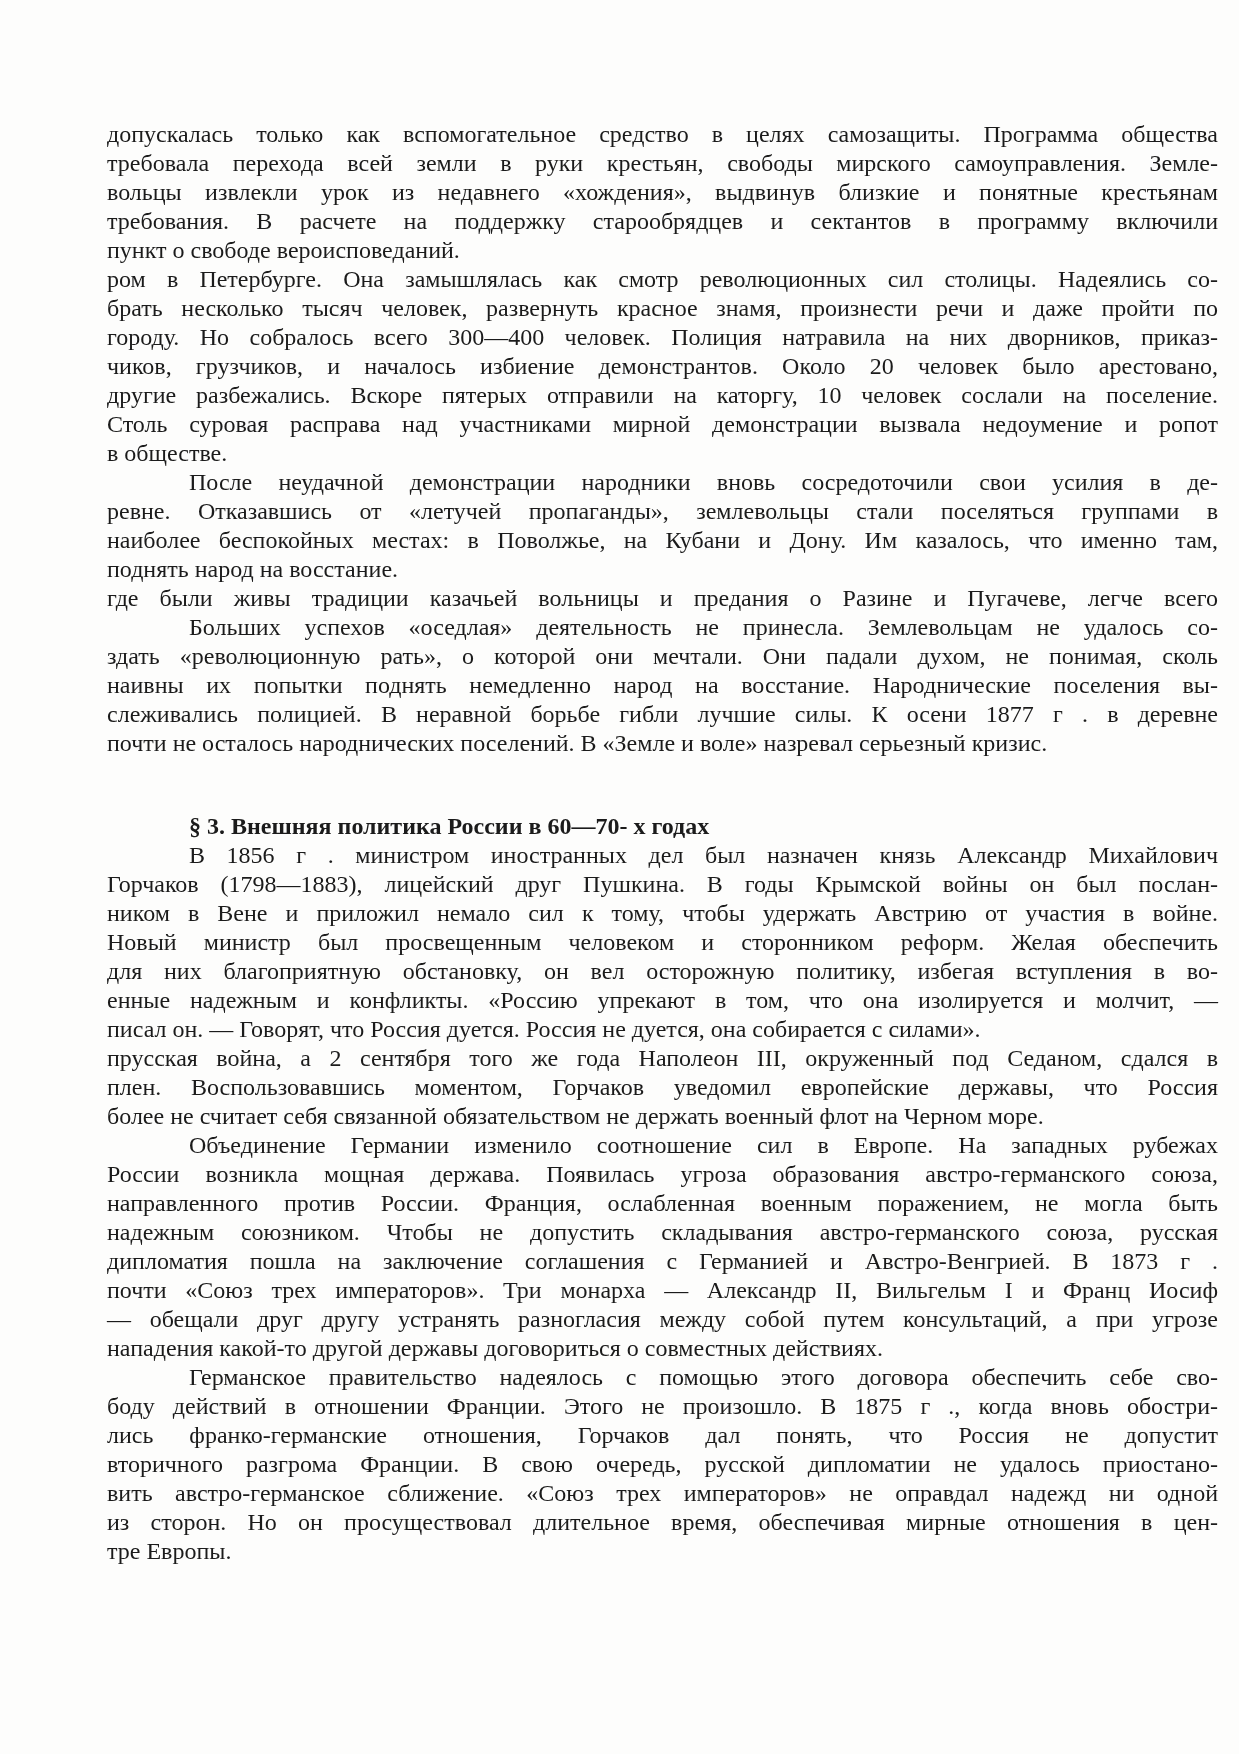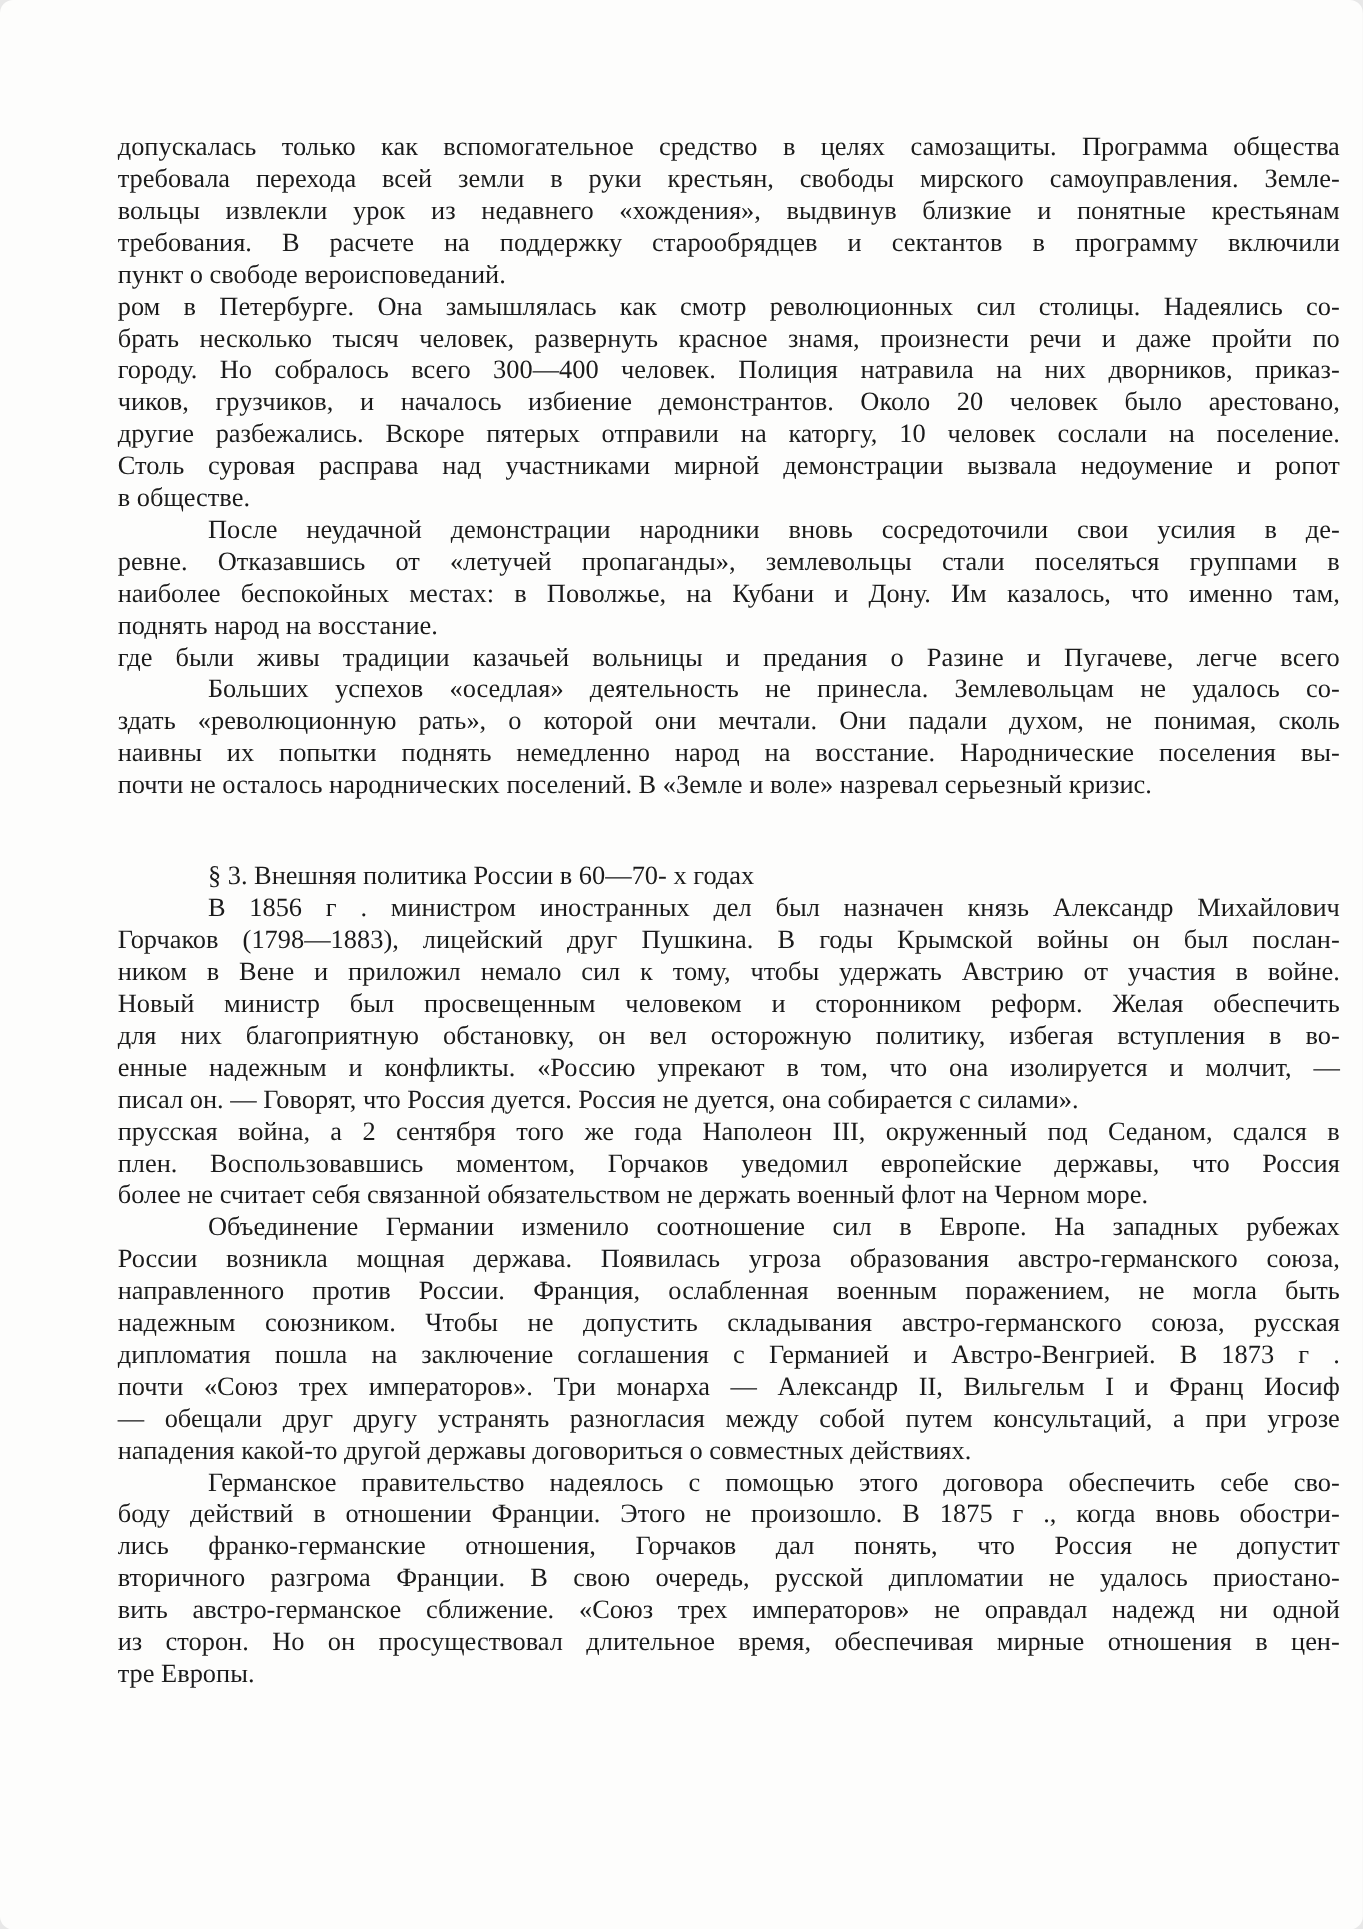--- a/index.html
+++ b/index.html
@@ -16,7 +16,6 @@
     overflow: hidden;
     font-family: "Liberation Serif", "DejaVu Serif", serif;
     color: #1b1b1b;
-    border-radius: 12px;
   }
   .text-block {
     position: absolute;

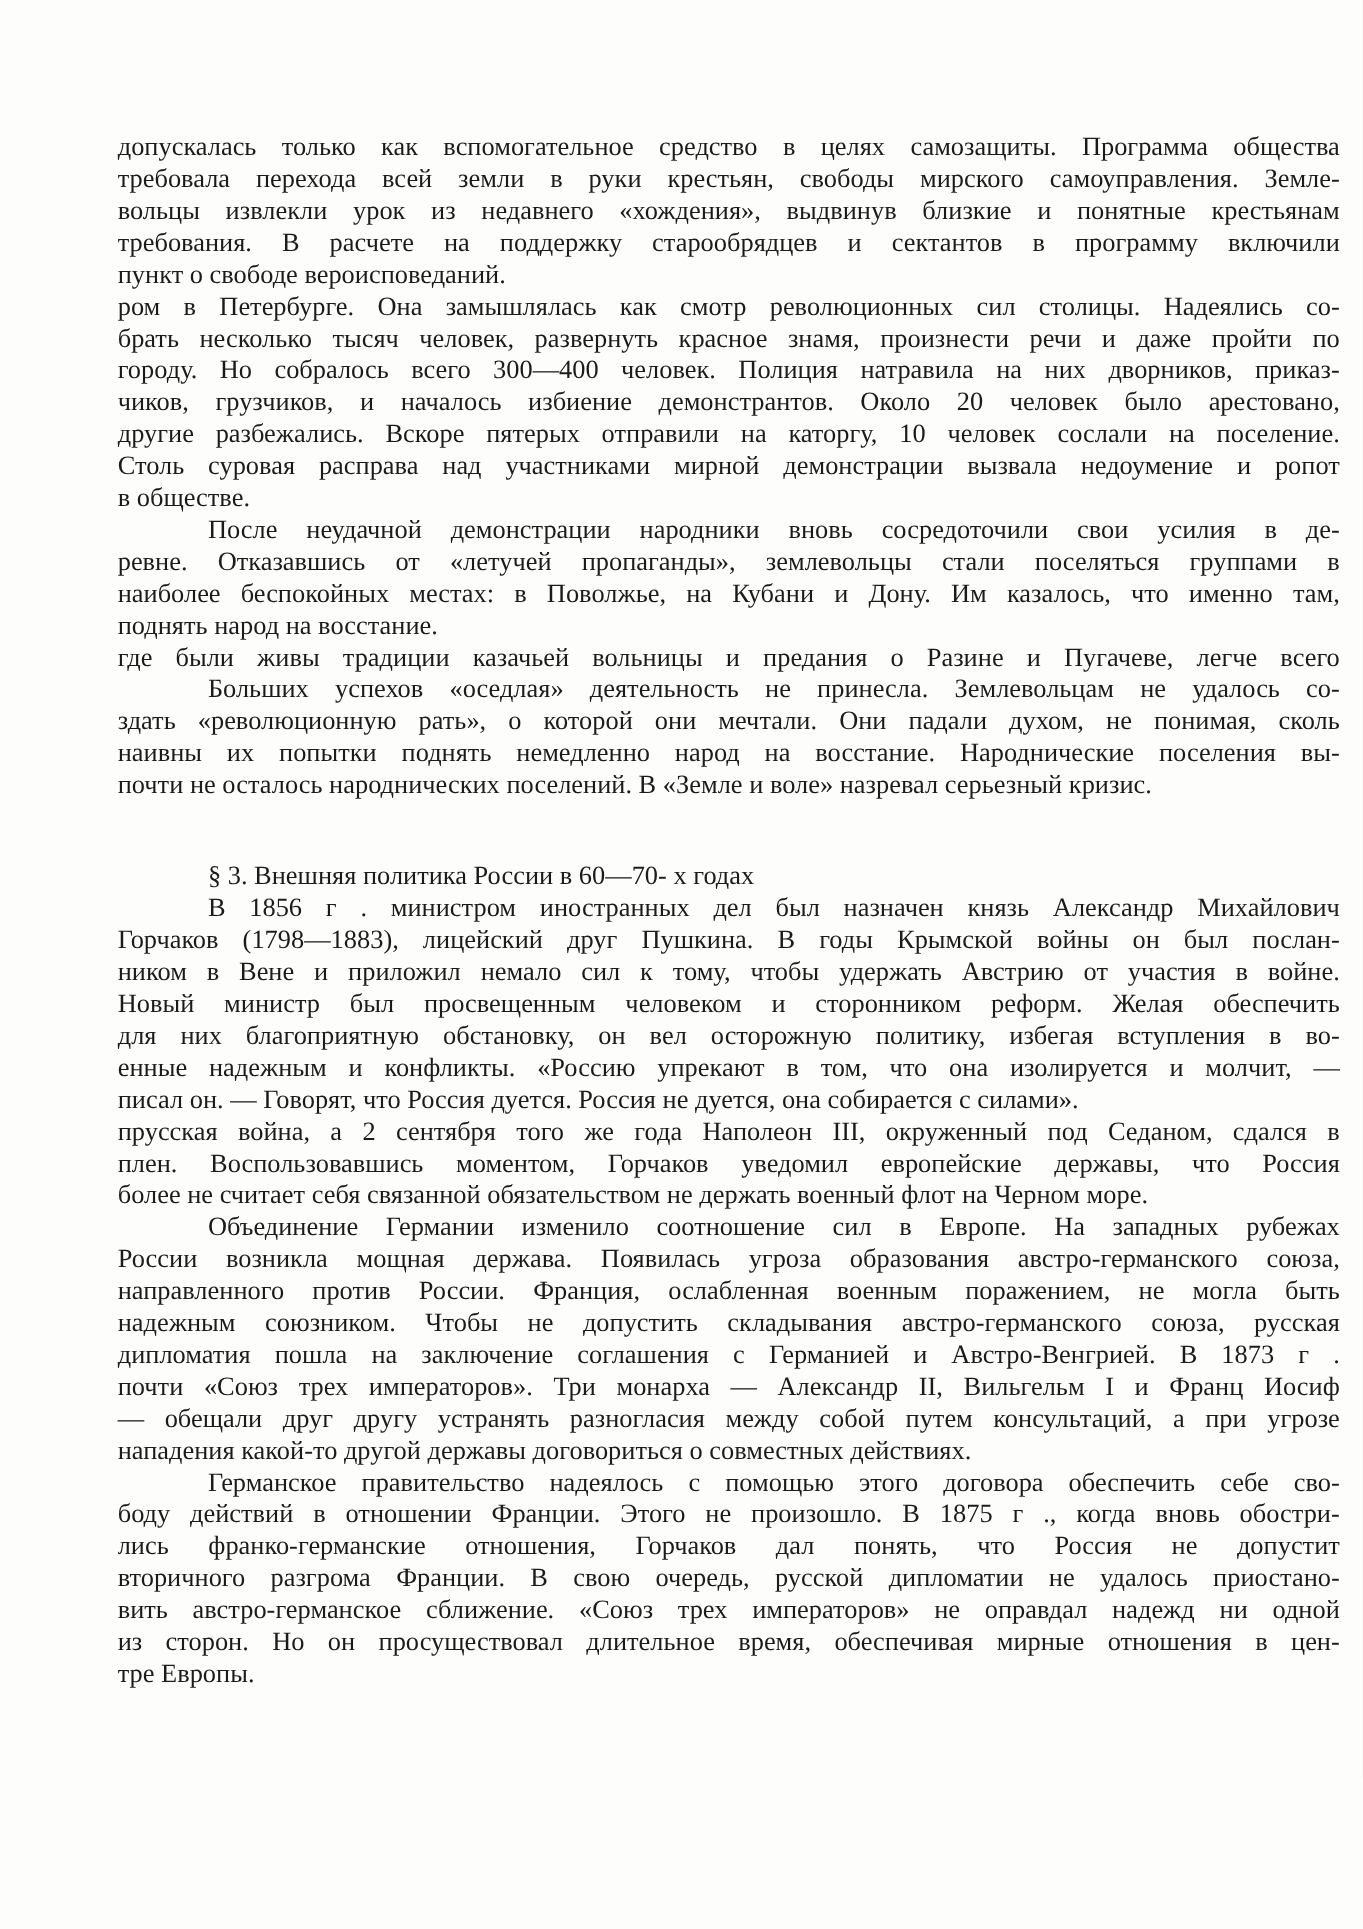--- a/index.html
+++ b/index.html
@@ -81,6 +81,7 @@
         <div class="line first-indent">Больших успехов «оседлая» деятельность не принесла. Землевольцам не удалось со-</div>
         <div class="line">здать «революционную рать», о которой они мечтали. Они падали духом, не понимая, сколь</div>
         <div class="line">наивны их попытки поднять немедленно народ на восстание. Народнические поселения вы-</div>
+        <div class="line">слеживались полицией. В неравной борьбе гибли лучшие силы. К осени 1877 г . в деревне</div>
         <div class="line last">почти не осталось народнических поселений. В «Земле и воле» назревал серьезный кризис.</div>
       </div>
       <div class="section-heading">§ 3. Внешняя политика России в 60—70- х годах</div>

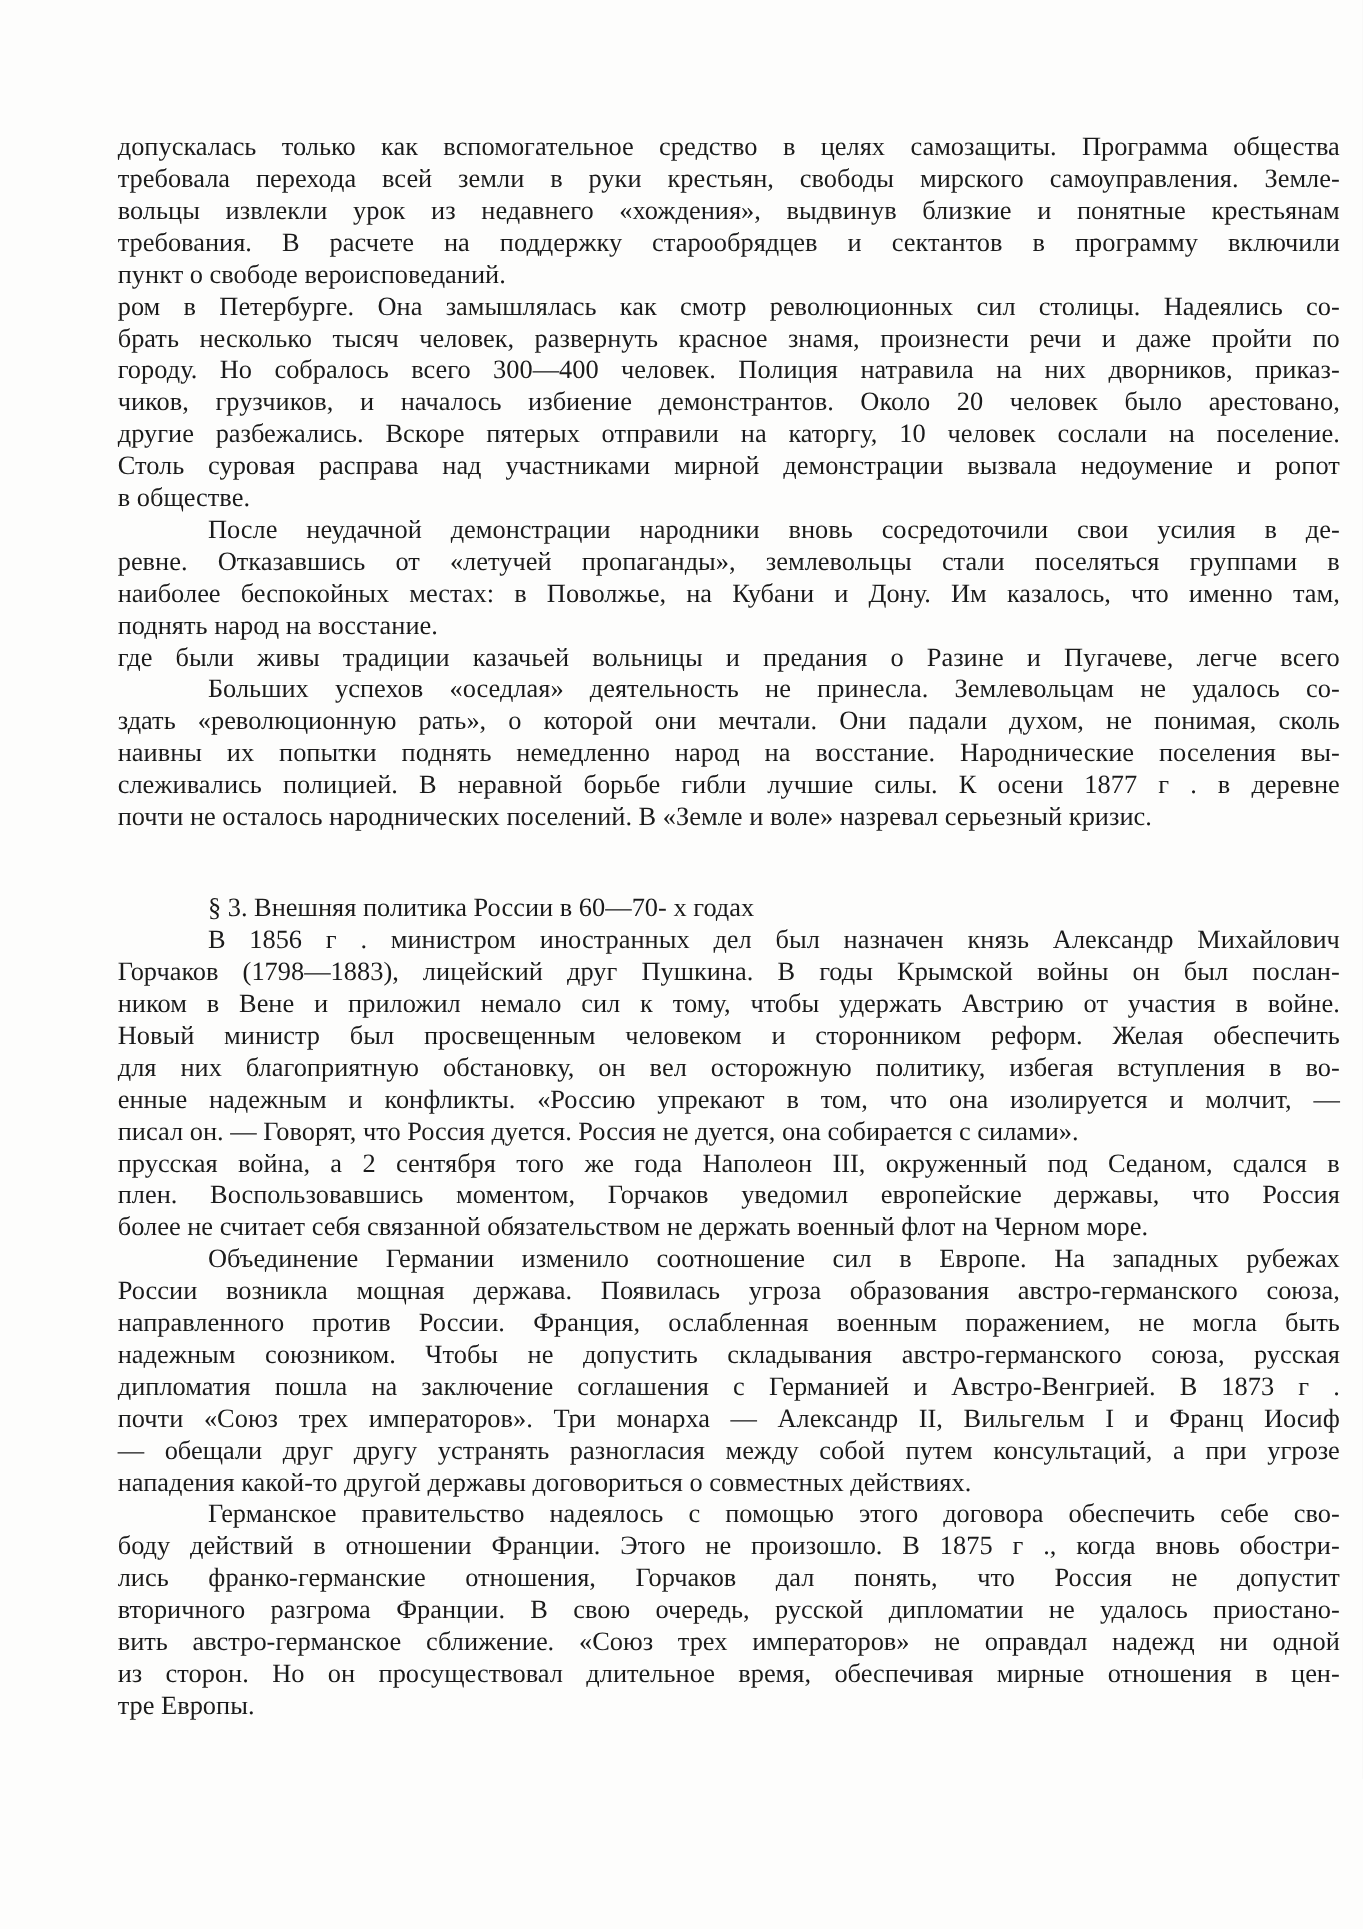--- a/index.html
+++ b/index.html
@@ -42,7 +42,7 @@
     text-indent: 82px;
   }
   .section-heading {
-    font-weight: normal;
+    font-weight: bold;
     margin: 54px 0 0 0;
     padding-left: 82px;
     text-align: left;

